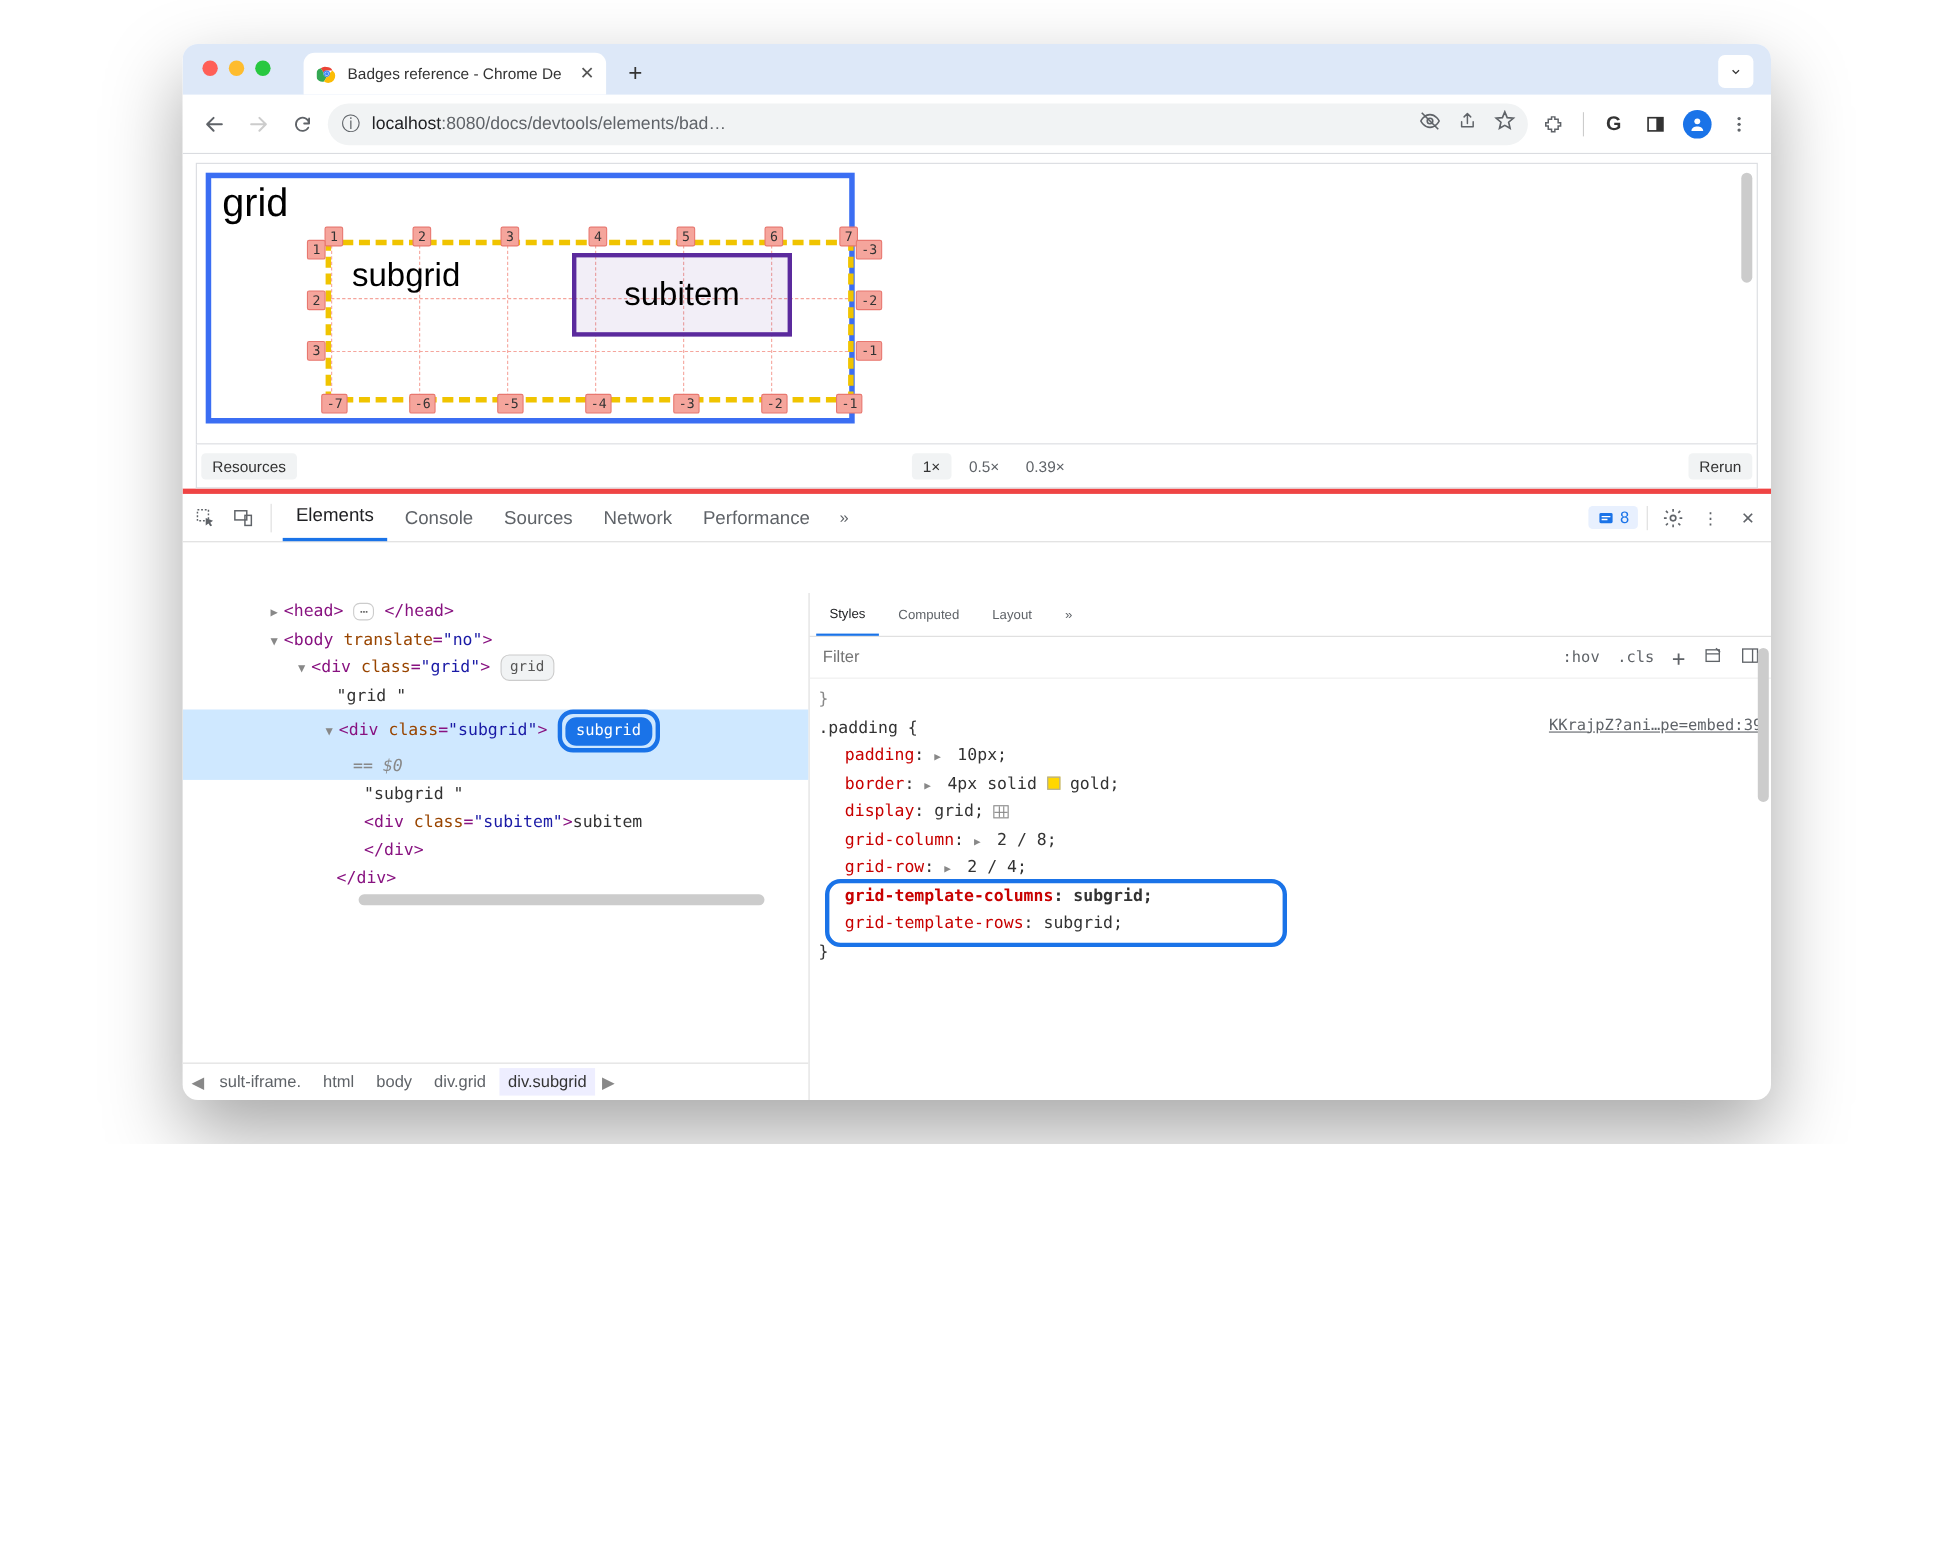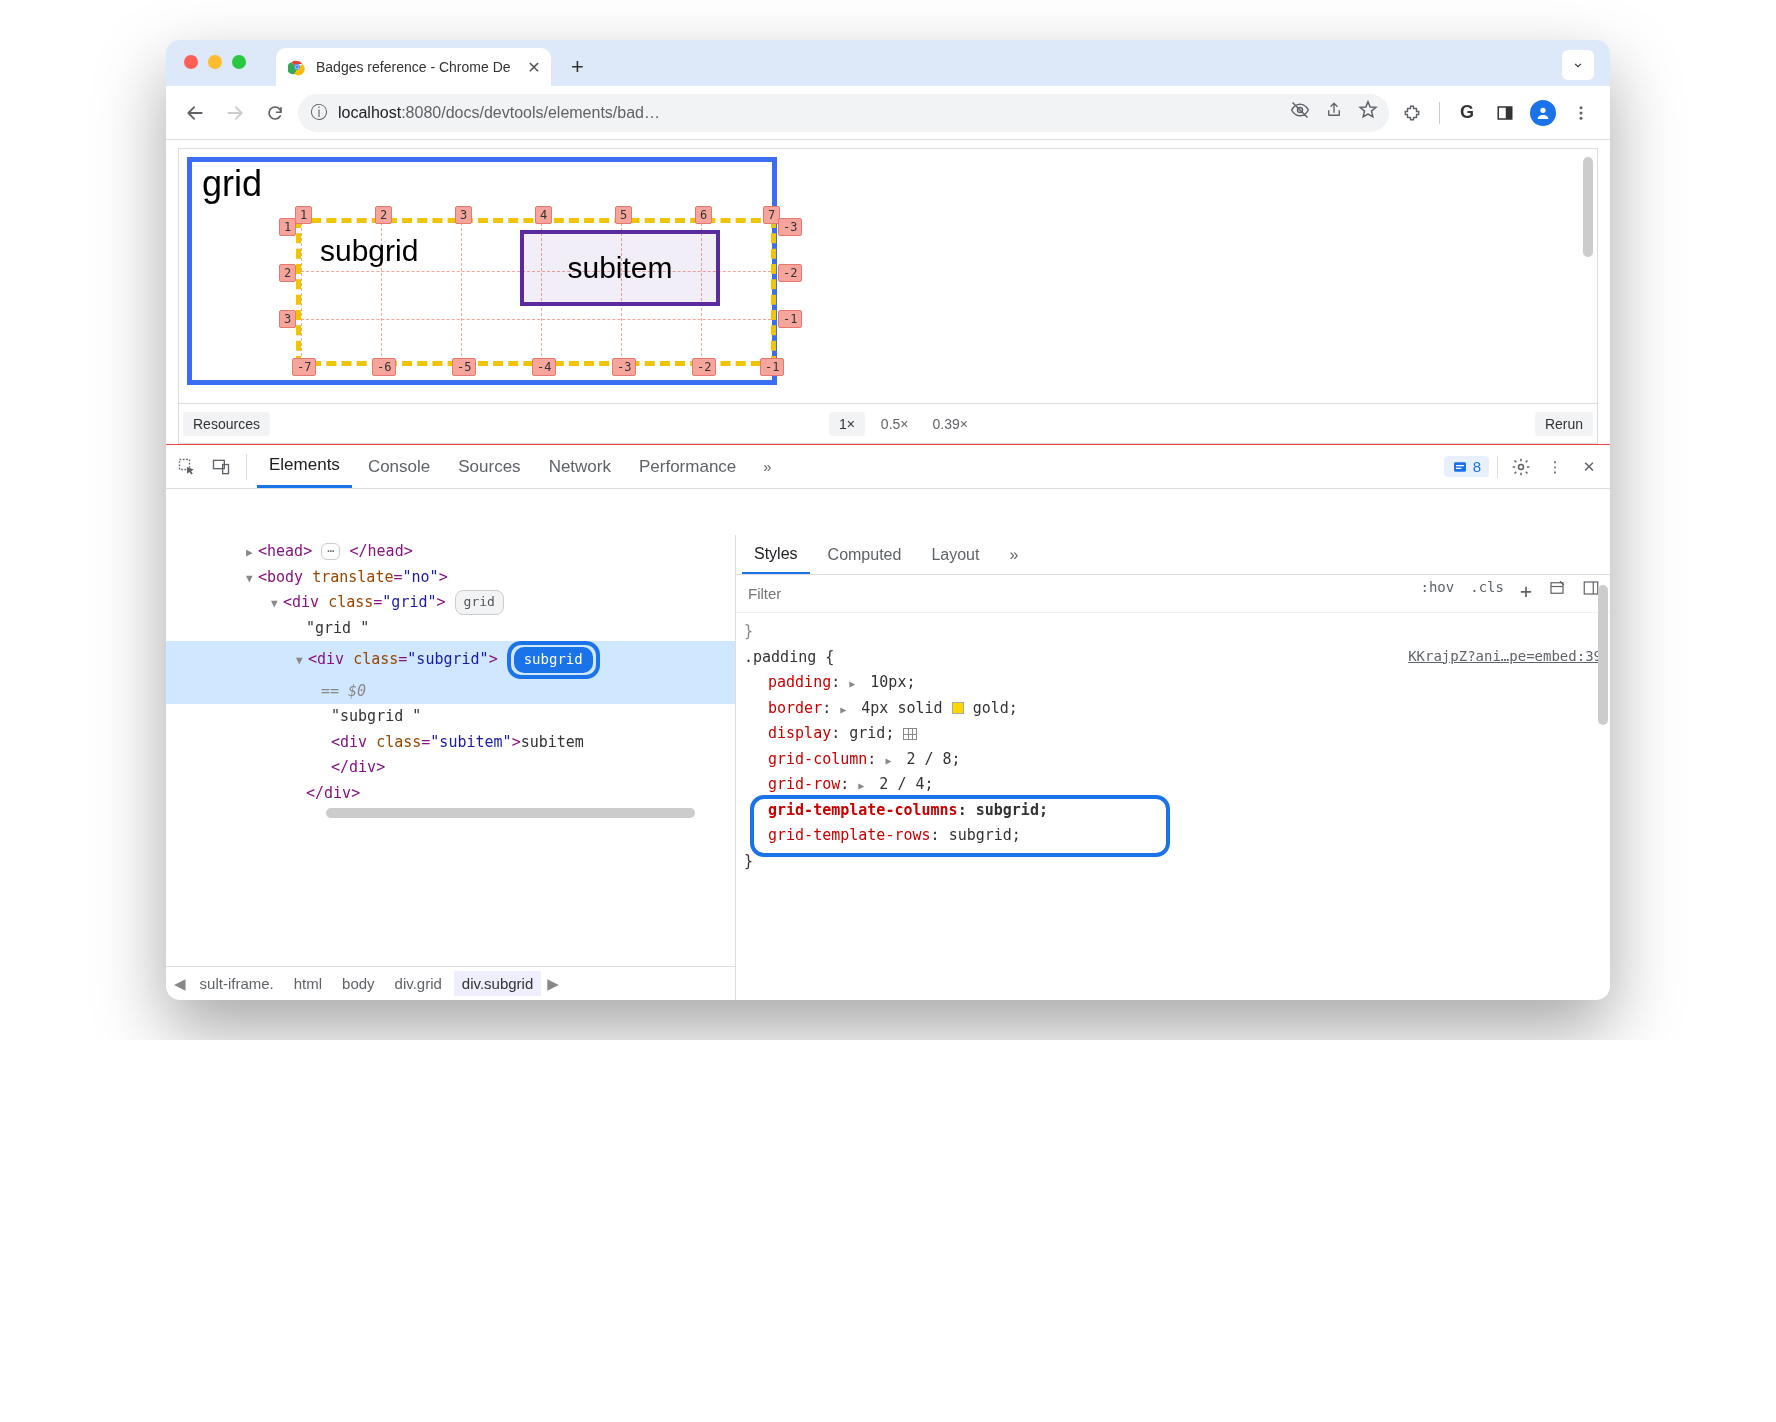--- a/index.html
+++ b/index.html
@@ -53,7 +53,7 @@
   .cb-spacer { flex:1; }
   
   
-  .devtools { flex:1; display:flex; flex-direction:column; border-top: 1px solid #ef4444; font-size:15px; color:#333;}
+  .devtools { flex:1; display:flex; flex-direction:column; border-top: 5px solid #ef4444; font-size:15px; color:#333;}
   .dt-tabs { height:44px; display:flex; align-items:center; padding: 0 6px; gap: 4px; border-bottom:1px solid #ddd;}
   .dt-tab { padding: 0 12px; height:100%; display:flex; align-items:center; color:#5f6368; font-size:17px;}
   .dt-tab.active { color:#202124; border-bottom:3px solid #1a73e8; font-weight:500;}

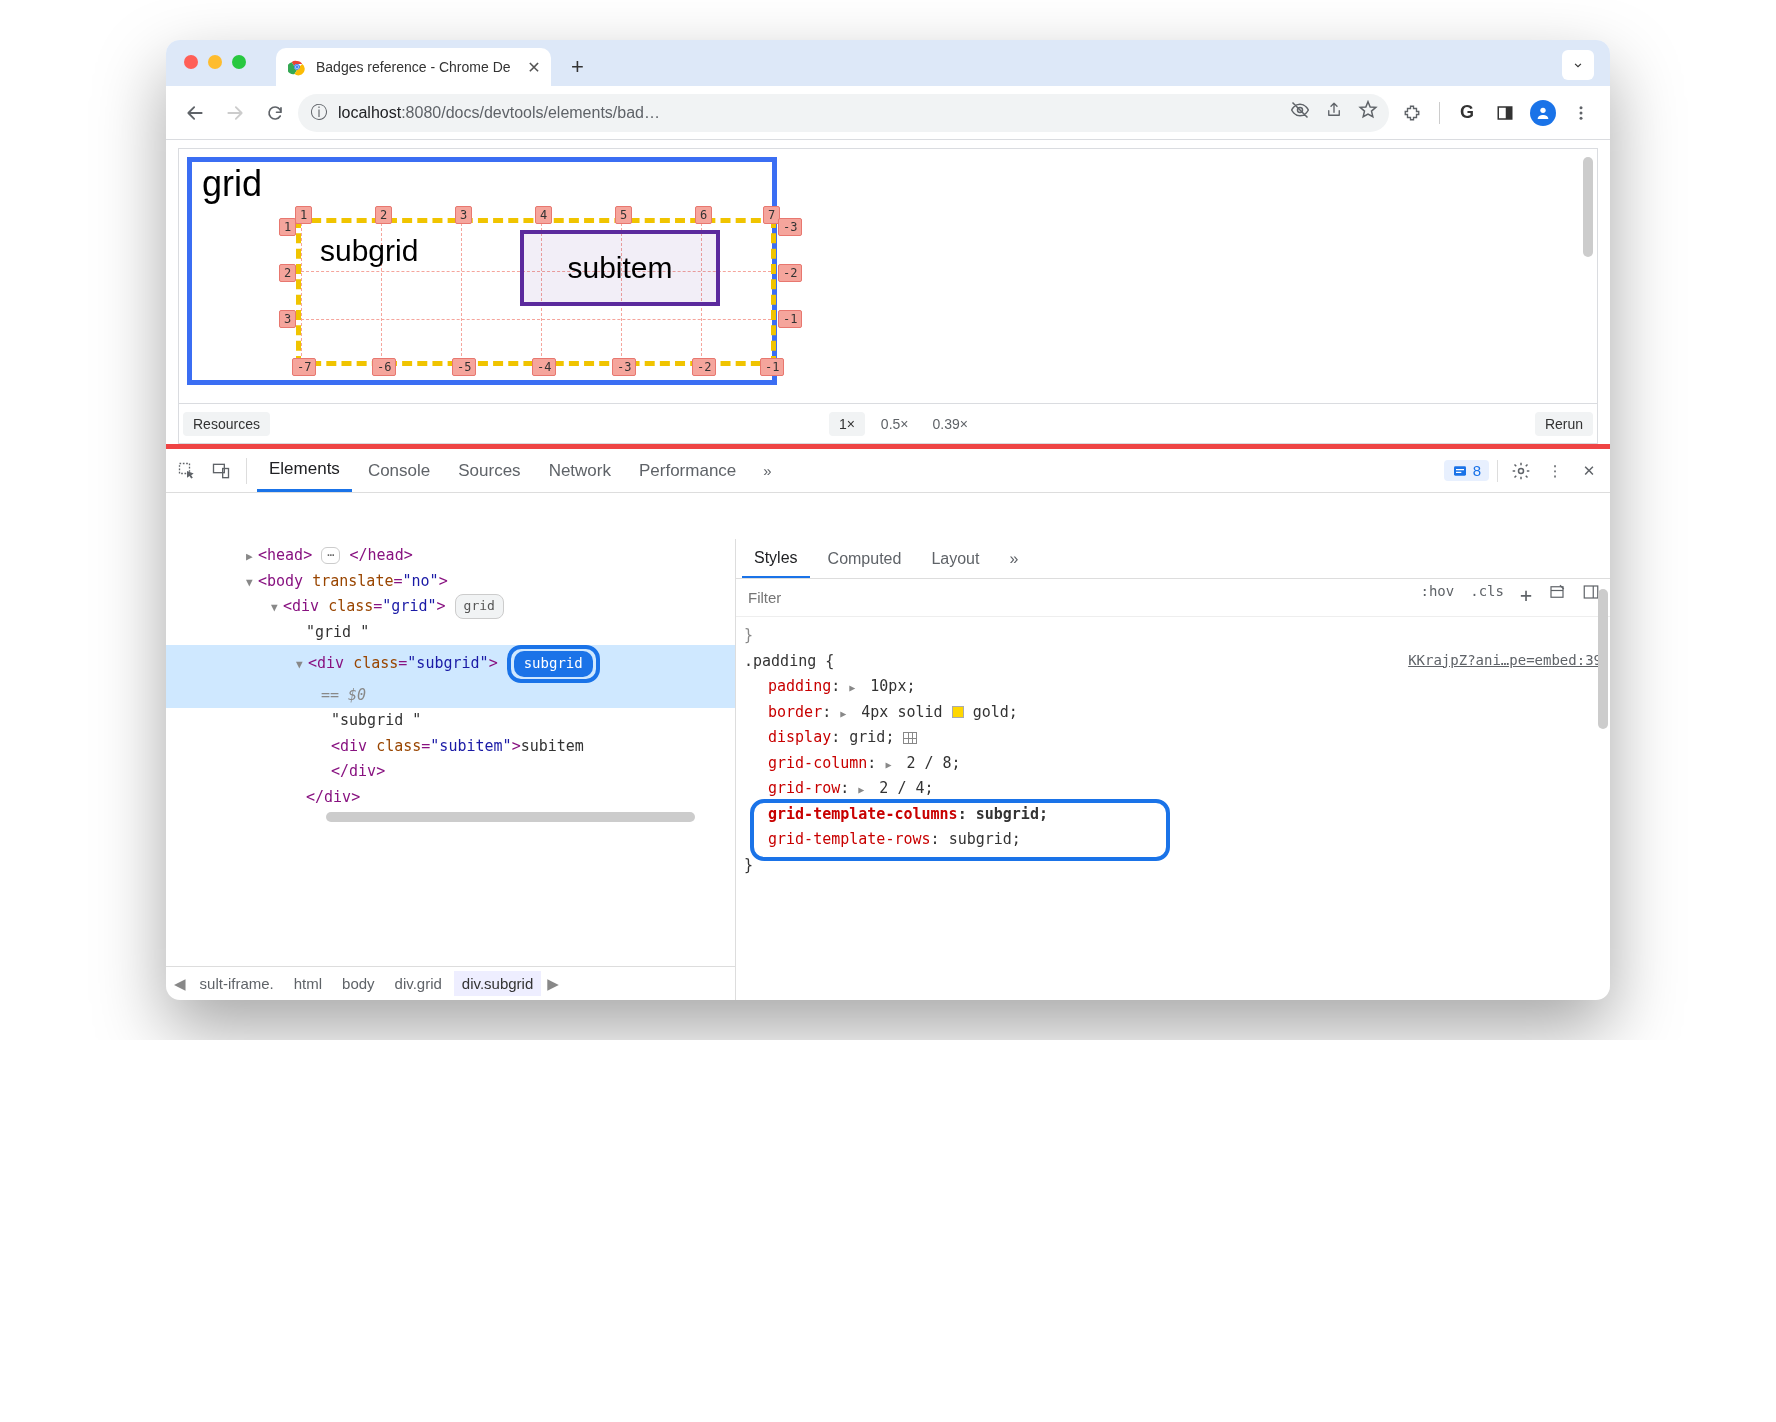--- a/index.html
+++ b/index.html
@@ -86,7 +86,7 @@
   
   .dt-styles { flex:1; display:flex; flex-direction:column; position:relative;}
   .st-tabs { height:40px; display:flex; align-items:center; border-bottom:1px solid #ddd; padding:0 6px; gap:6px; }
-  .st-tab { padding:0 12px; height:100%; display:flex; align-items:center; color:#5f6368; font-size:16px;}
+  .st-tab { padding:0 12px; height:100%; display:flex; align-items:center; color:#5f6368; font-size:12px;}
   .st-tab.active { color:#202124; border-bottom:2px solid #1a73e8; }
   .st-filter-row { height:38px; display:flex; border-bottom:1px solid #eee; padding:0 4px; gap:4px;}
   .st-filter { flex:1; border:none; background:transparent; font-size:15px; color:#888; padding:0 8px; outline:none;}

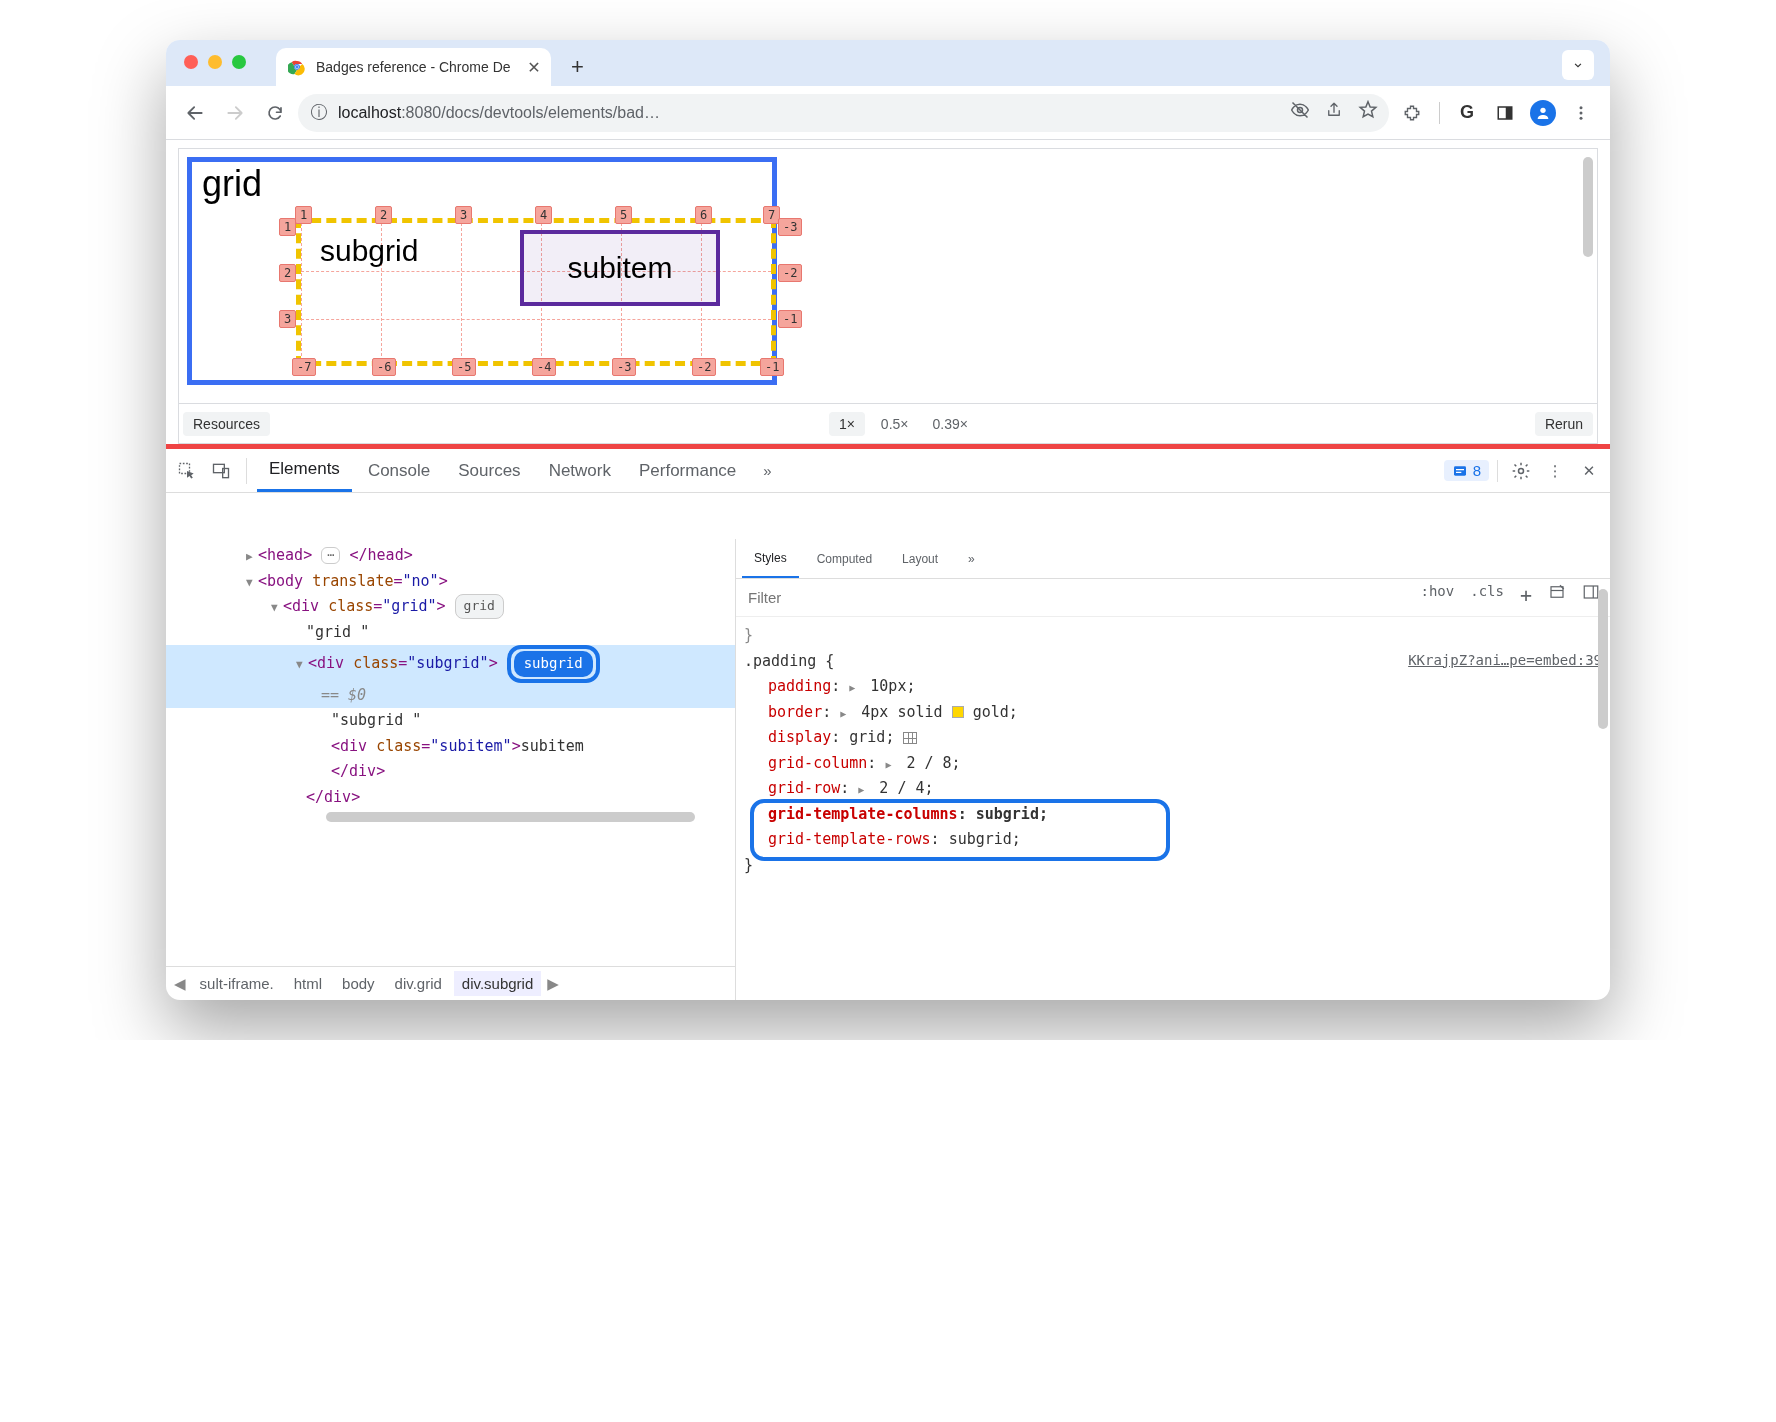--- a/index.html
+++ b/index.html
@@ -88,7 +88,7 @@
   .st-tabs { height:40px; display:flex; align-items:center; border-bottom:1px solid #ddd; padding:0 6px; gap:6px; }
   .st-tab { padding:0 12px; height:100%; display:flex; align-items:center; color:#5f6368; font-size:12px;}
   .st-tab.active { color:#202124; border-bottom:2px solid #1a73e8; }
-  .st-filter-row { height:38px; display:flex; border-bottom:1px solid #eee; padding:0 4px; gap:4px;}
+  .st-filter-row { height:38px; display:flex; align-items:center; border-bottom:1px solid #eee; padding:0 4px; gap:4px;}
   .st-filter { flex:1; border:none; background:transparent; font-size:15px; color:#888; padding:0 8px; outline:none;}
   .st-mini { padding:4px 6px; color:#5f6368; font-family:Menlo,monospace; font-size:14px; }
   .st-rules { flex:1; overflow:auto; font-family:Menlo,monospace; font-size:15px; padding:6px 8px; line-height:1.7; position:relative;}

